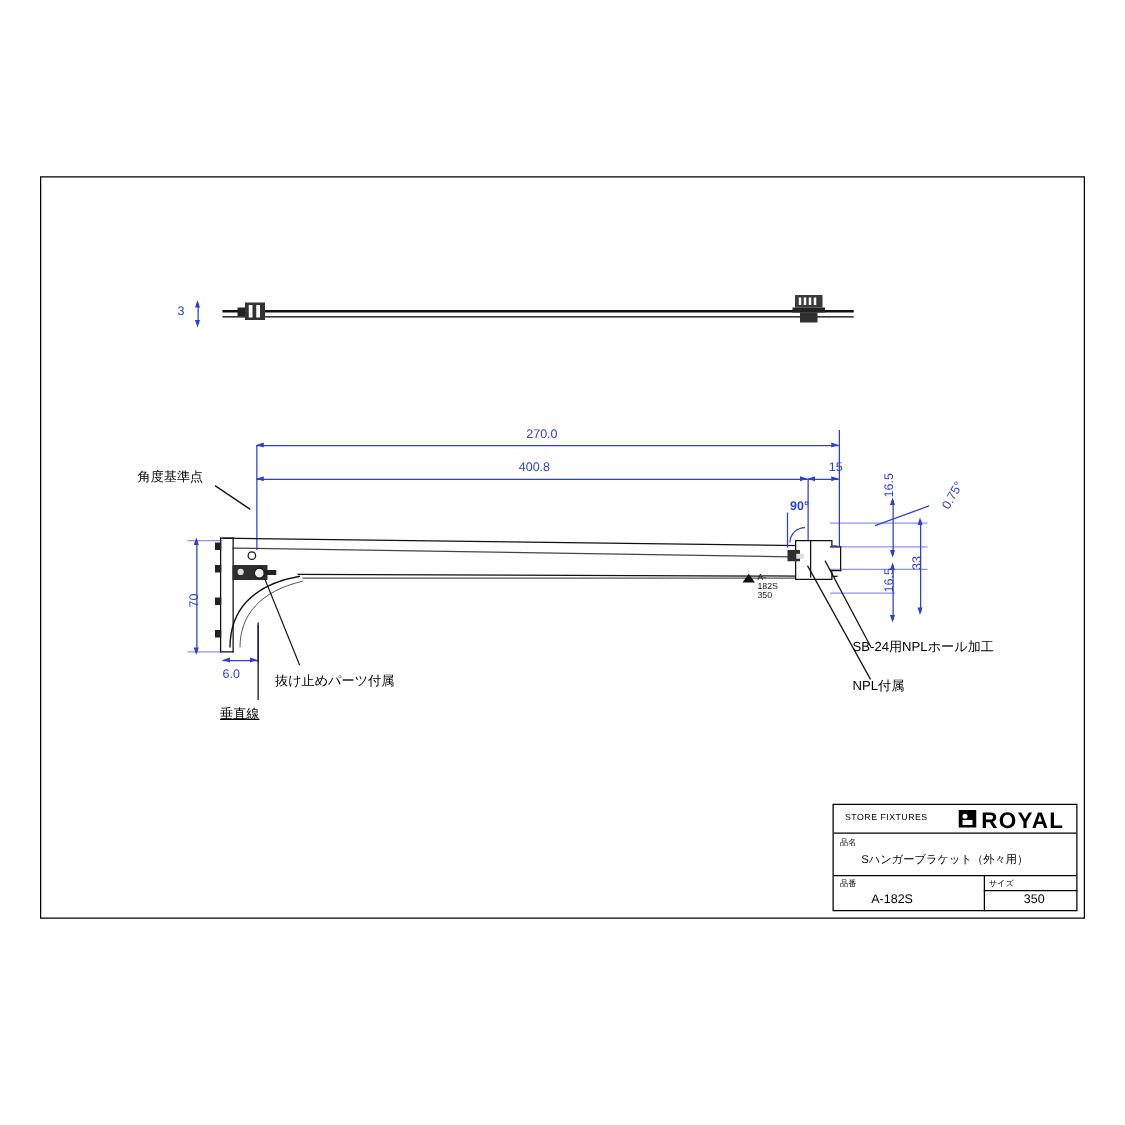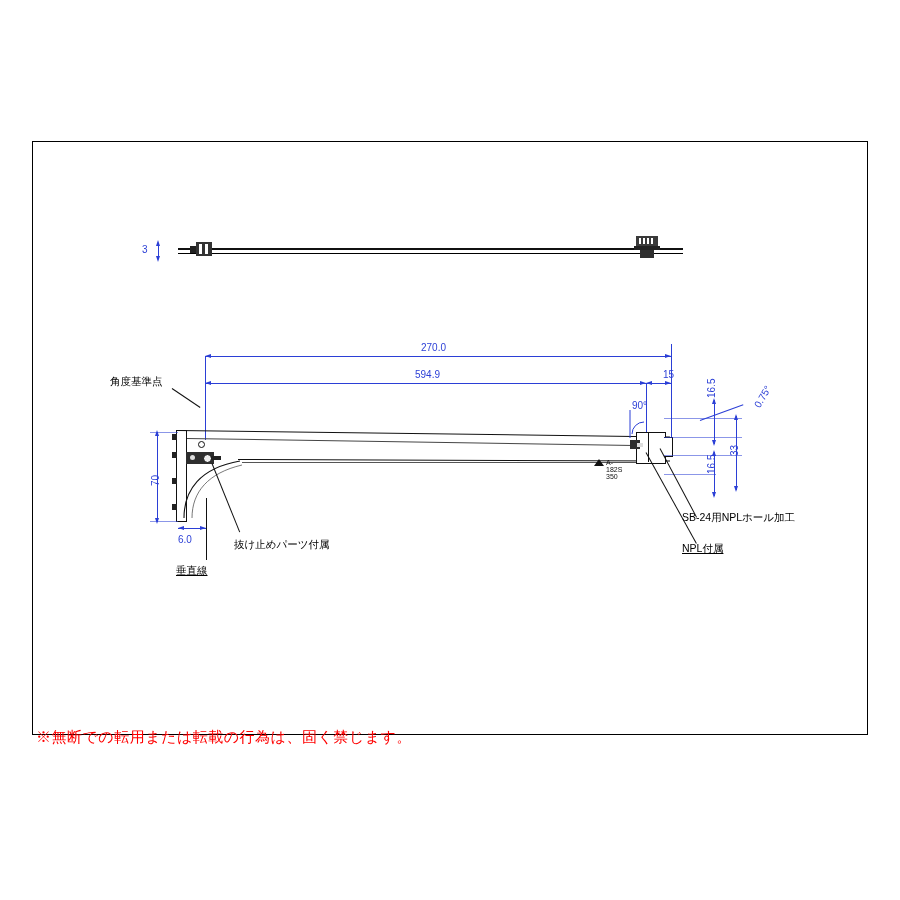--- a/index.html
+++ b/index.html
@@ -165,7 +165,7 @@
     <div class="abs arrow-l" style="left:205px; top:380.5px;"></div>
     <div class="abs arrow-r" style="left:640px; top:380.5px;"></div>
     <div class="abs dim" style="left:646px; top:383px; width:1px; height:60px;"></div>
-    <div class="abs dimtxt" style="left:415px; top:369px;">594.9</div>
+    <div class="abs dimtxt" style="left:415px; top:369px;">400.8</div>
 
     <div class="abs dim" style="left:646px; top:383px; width:25px; height:1px;"></div>
     <div class="abs arrow-l" style="left:646px; top:380.5px;"></div>

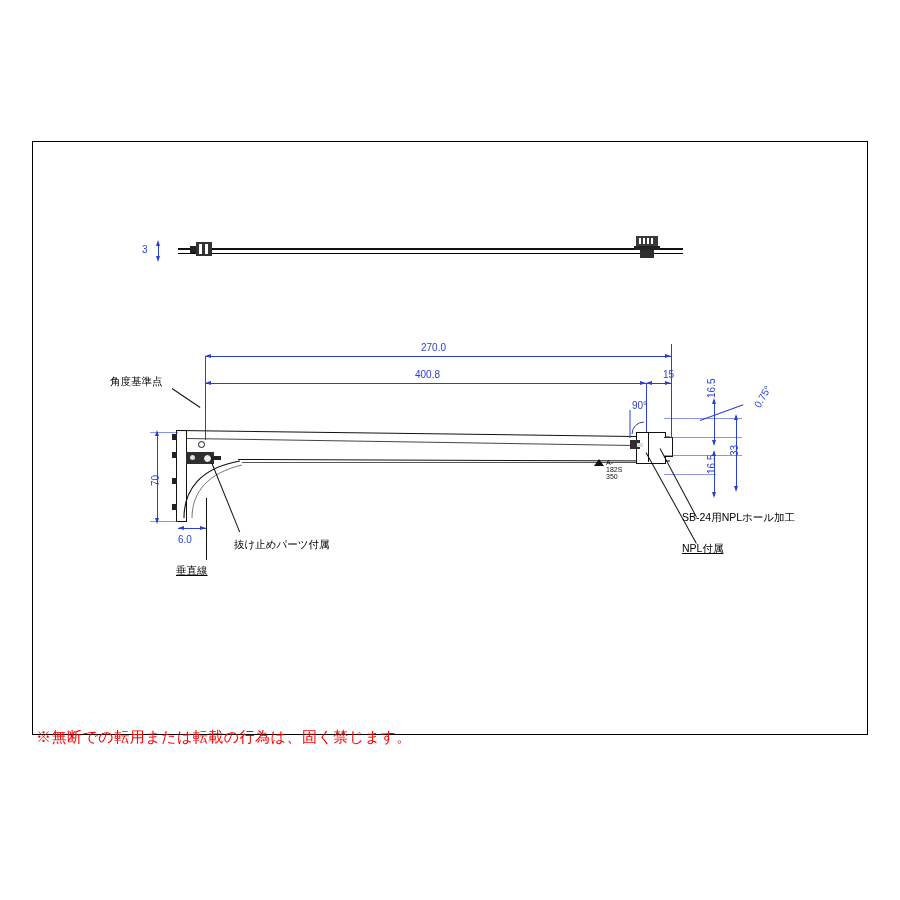--- a/index.html
+++ b/index.html
@@ -210,7 +210,7 @@
     <div class="abs tiny" style="left:606px; top:459px; color:#111;">A-182S 350</div>
     <div class="abs" style="left:594px; top:459px; width:0; height:0; border-left:5px solid transparent; border-right:5px solid transparent; border-bottom:7px solid #111;"></div>
 
-    <div class="abs dimtxt" style="left:632px; top:400px;">90°</div>
+    <div class="abs dimtxt" style="left:632px; top:400px;font-weight:bold;">90°</div>
     <svg class="abs" width="40" height="36" style="left:628px; top:408px;">
       <path d="M2,2 L2,30" stroke="#2b3fd6" stroke-width="1" fill="none"></path>
       <path d="M4,26 A12,12 0 0 1 16,14" stroke="#2b3fd6" stroke-width="1" fill="none"></path>

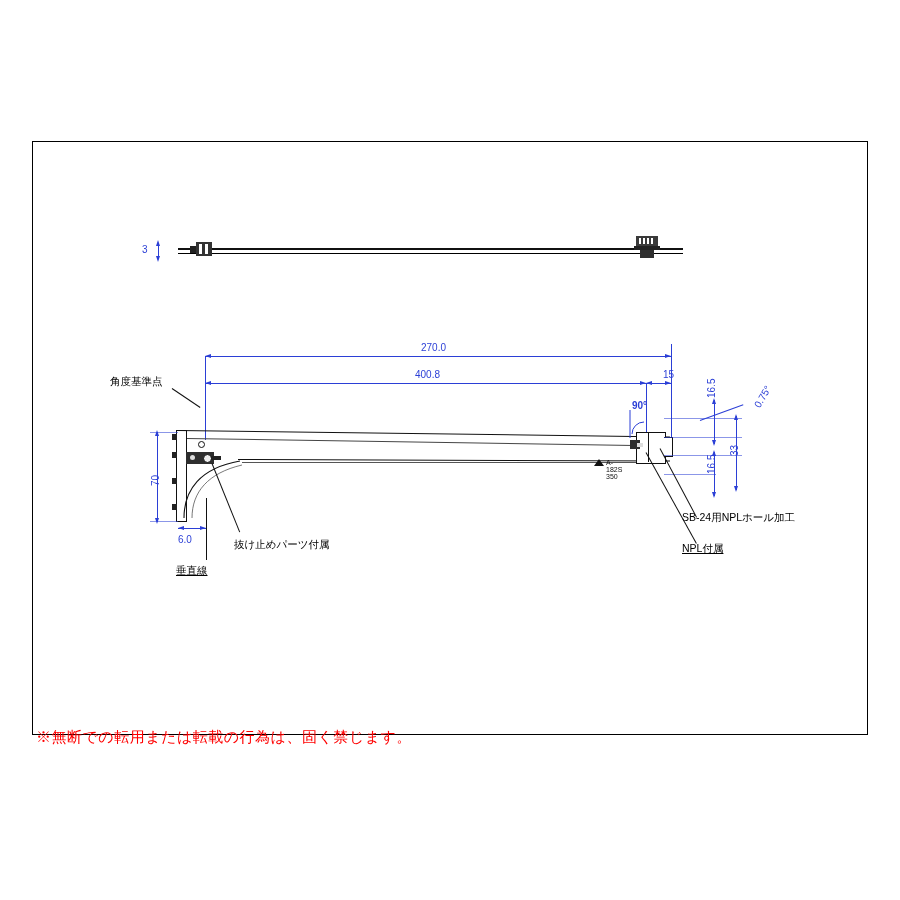--- a/index.html
+++ b/index.html
@@ -257,7 +257,7 @@
     <div class="abs blktxt" style="left:110px; top:375px;">角度基準点</div>
     <div class="abs" style="left:172px; top:388px; width:34px; height:1px; background:#111; transform:rotate(34deg); transform-origin:left center;"></div>
 
-    <div class="abs blktxt" style="left:234px; top:538px;">抜け止めパーツ付属</div>
+    <div class="abs blktxt" style="left:220px; top:538px;">抜け止めパーツ付属</div>
     <div class="abs" style="left:212px; top:463px; width:74px; height:1px; background:#111; transform:rotate(68deg); transform-origin:left center;"></div>
 
     <div class="abs blktxt" style="left:176px; top:564px;text-decoration:underline;">垂直線</div>

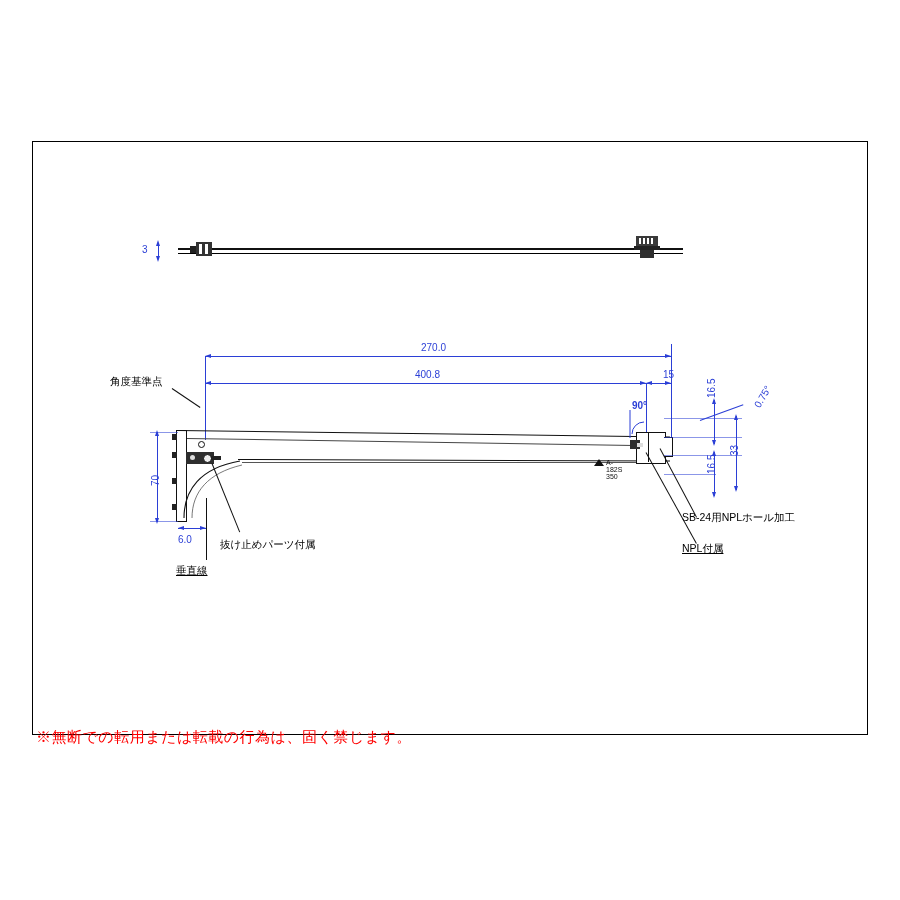--- a/index.html
+++ b/index.html
@@ -265,7 +265,7 @@
     <div class="abs blktxt" style="left:682px; top:511px;">SB-24用NPLホール加工</div>
     <div class="abs" style="left:660px; top:448px; width:78px; height:1px; background:#111; transform:rotate(62deg); transform-origin:left center;"></div>
 
-    <div class="abs blktxt" style="left:682px; top:542px;text-decoration:underline;">NPL付属</div>
+    <div class="abs blktxt" style="left:682px; top:542px;">NPL付属</div>
     <div class="abs" style="left:646px; top:452px; width:104px; height:1px; background:#111; transform:rotate(61deg); transform-origin:left center;"></div>
   </div>
 

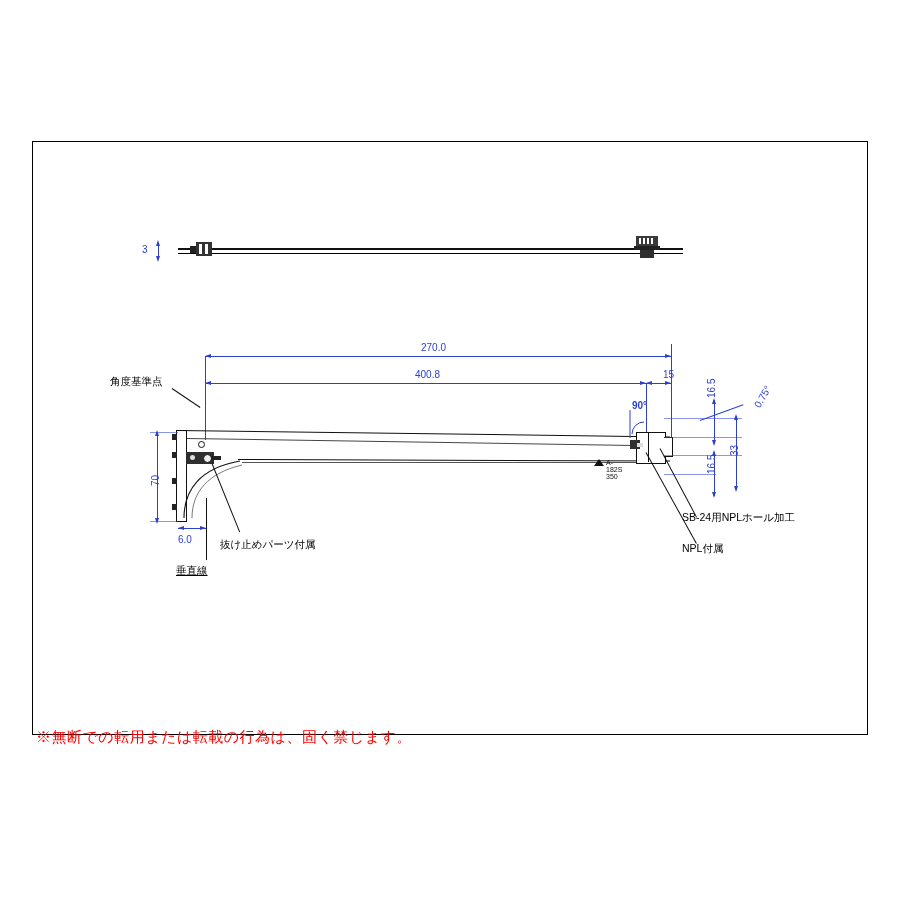--- a/index.html
+++ b/index.html
@@ -269,6 +269,24 @@
     <div class="abs" style="left:646px; top:452px; width:104px; height:1px; background:#111; transform:rotate(61deg); transform-origin:left center;"></div>
   </div>
 
+  <div class="abs titleblock">
+
+    <div class="abs tb-label" style="left:9px; top:7px; font-size:7px; letter-spacing:0.4px;">STORE FIXTURES</div>
+    <div class="abs royal-mark" style="left:100px; top:4px;"></div>
+    <div class="abs royal-logo" style="left:118px; top:2px;">ROYAL</div>
+    <div class="abs tb-sep" style="top:22px;"></div>
+
+    <div class="abs tb-label" style="left:5px; top:26px;">品名</div>
+    <div class="abs tb-value" style="left:22px; top:37px;">Sハンガーブラケット（外々用）</div>
+    <div class="abs tb-sep" style="top:56px;"></div>
+
+    <div class="abs tb-vsep" style="left:120px; top:56px; height:29px;"></div>
+    <div class="abs tb-label" style="left:5px; top:59px;">品番</div>
+    <div class="abs tb-value-lg" style="left:30px; top:70px;">A-182S</div>
+    <div class="abs tb-label" style="left:124px; top:59px;">サイズ</div>
+    <div class="abs tb-sep" style="top:68px; left:120px; width:75px;"></div>
+    <div class="abs tb-value-lg" style="left:152px; top:70px;">350</div>
+  </div>
 
   <div class="abs warning">※無断での転用または転載の行為は、固く禁じます。</div>
 

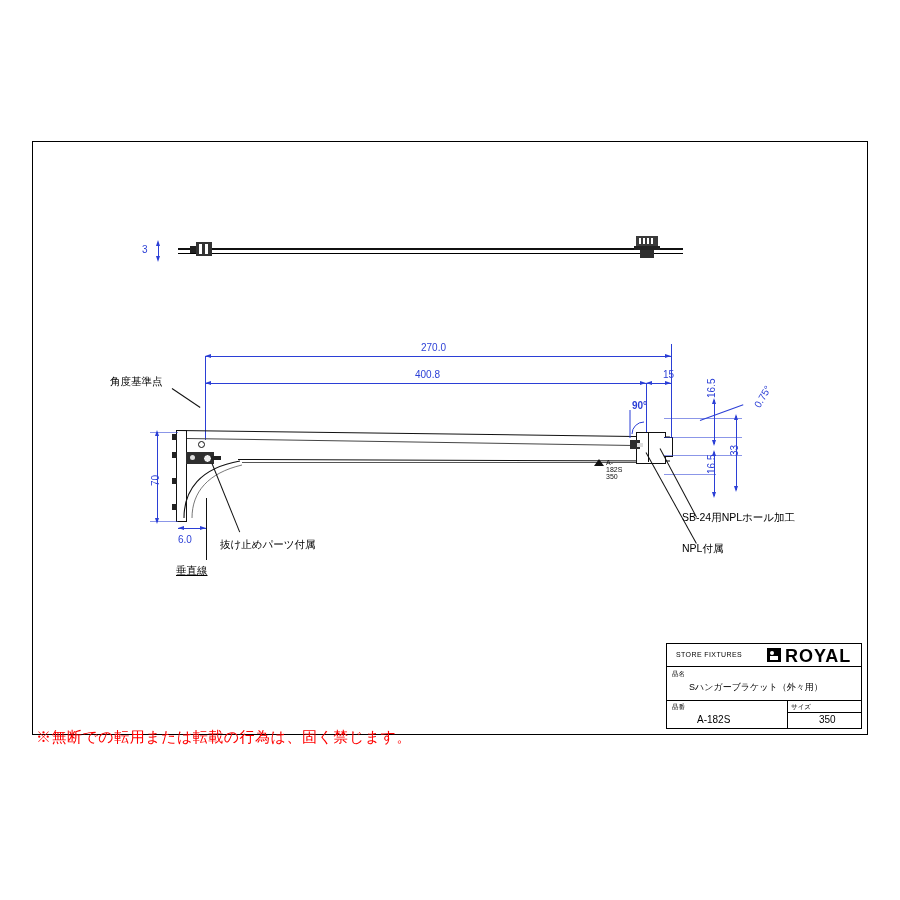--- a/index.html
+++ b/index.html
@@ -288,7 +288,6 @@
     <div class="abs tb-value-lg" style="left:152px; top:70px;">350</div>
   </div>
 
-  <div class="abs warning">※無断での転用または転載の行為は、固く禁じます。</div>
 
 </div>
 

